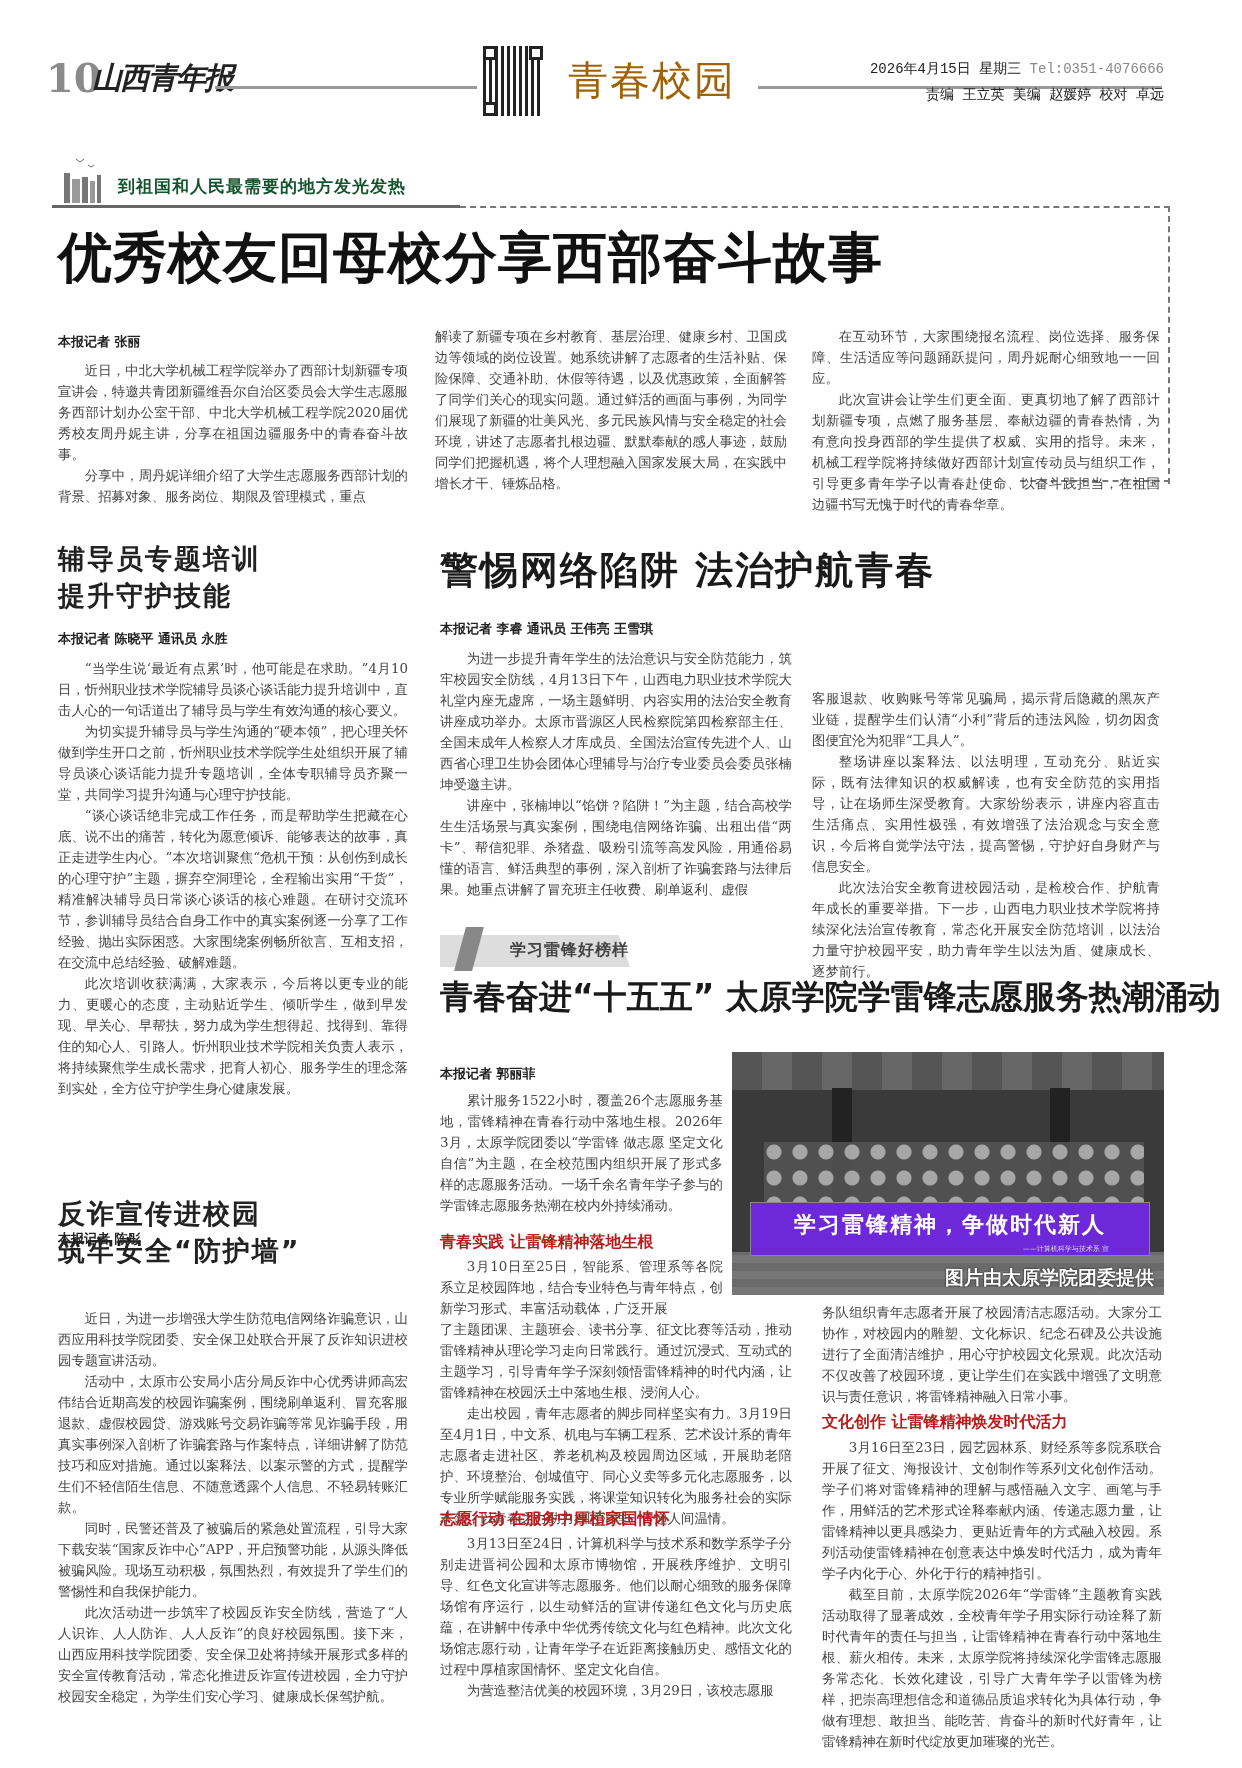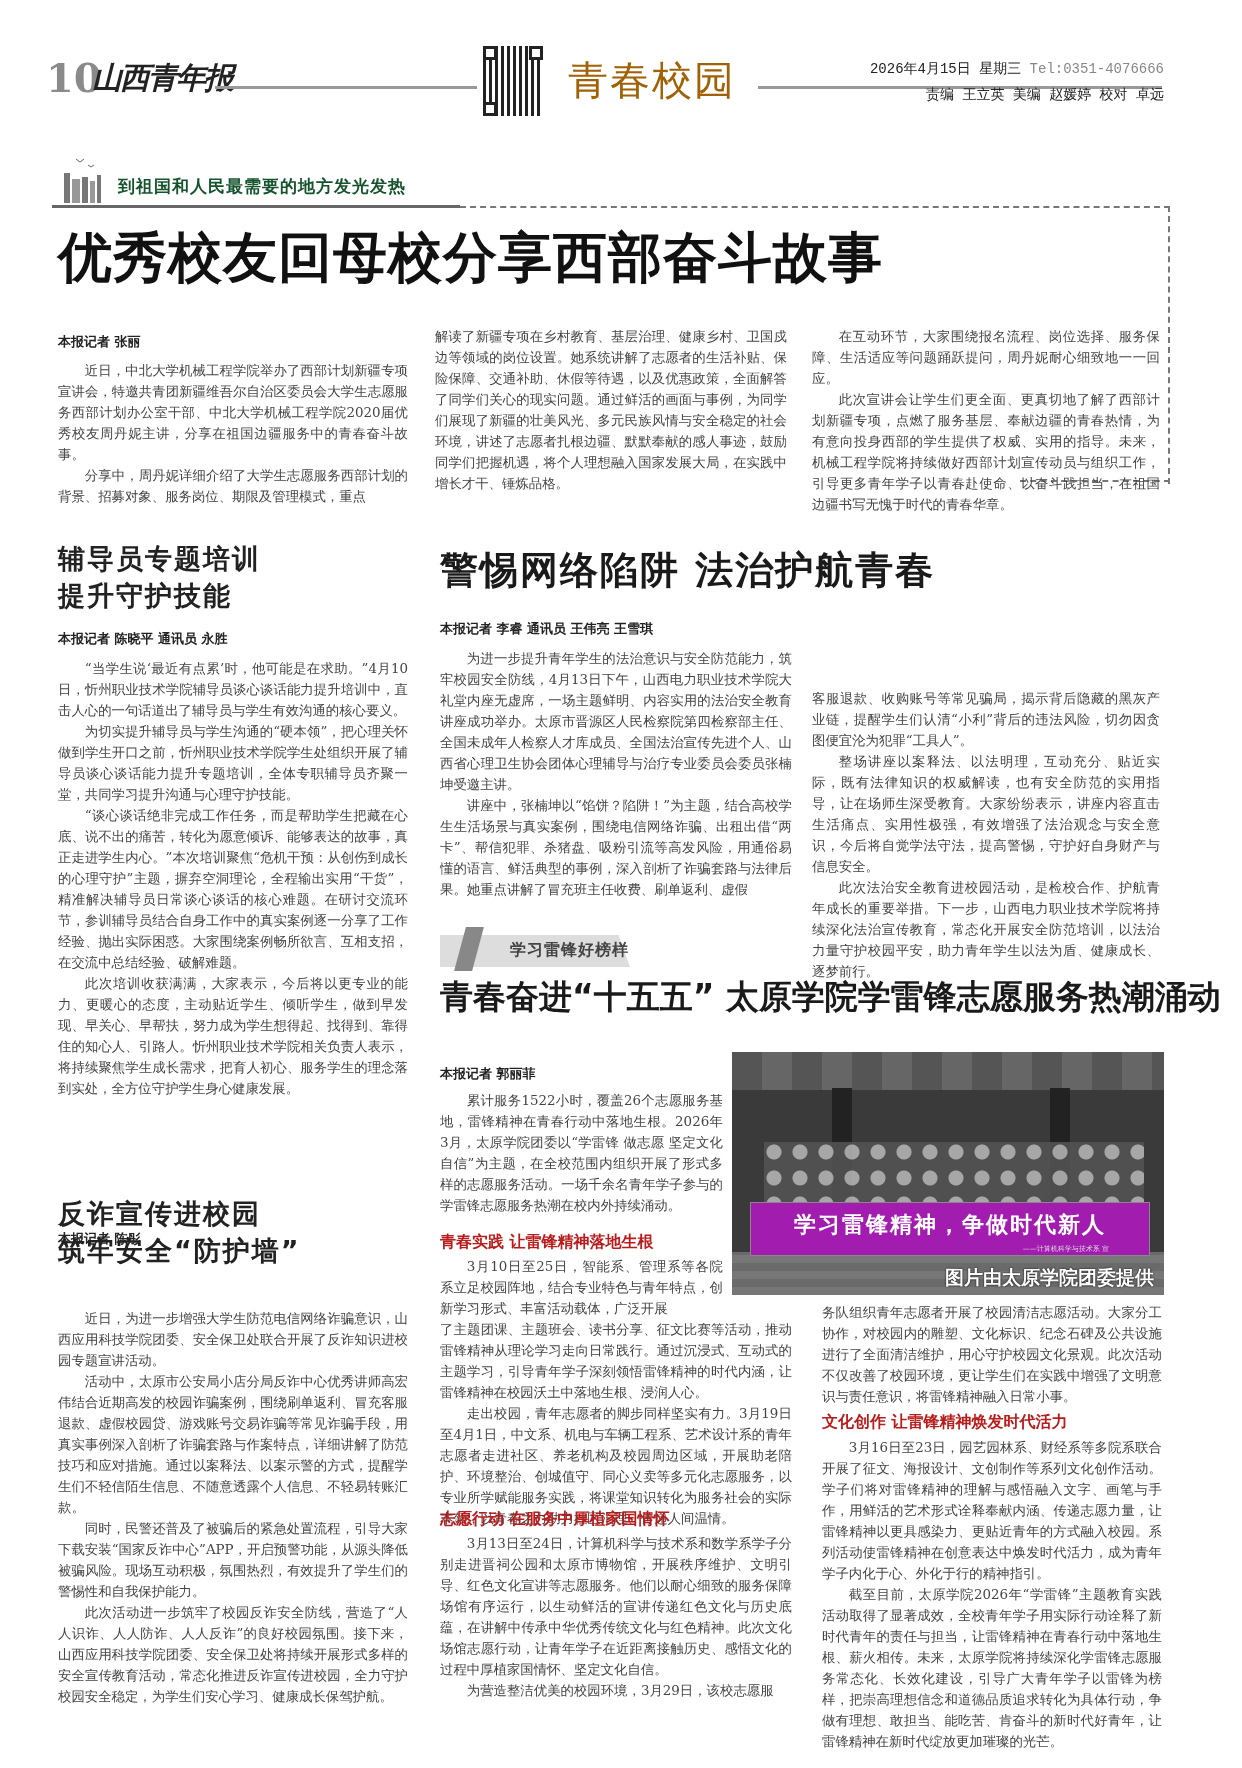--- a/index.html
+++ b/index.html
@@ -73,7 +73,7 @@
   .photo-pillar { position:absolute; top:36px; width:20px; height:150px; background:#222; }
   .photo-crowd { position:absolute; left:32px; top:90px; width:380px; height:110px;
       background:radial-gradient(circle at 10px 10px,#bbb 0 7px,transparent 8px) 0 0/26px 26px, #555; opacity:0.85; }
-  .photo-banner { position:absolute; left:18px; top:150px; width:398px; height:52px; background:#a21caf; border:1px solid #888;
+  .photo-banner { position:absolute; left:18px; top:150px; width:398px; height:52px; background:#6d28d9; border:1px solid #888;
       color:#fff; font-family:"DejaVu Sans","Liberation Sans",sans-serif; font-weight:bold; font-size:22px; text-align:center; line-height:44px; letter-spacing:2px; }
   .photo-banner-sub { position:absolute; right:40px; bottom:2px; font-size:7px; color:#ddd; letter-spacing:0; line-height:8px; font-weight:normal; }
   .photo-ground { position:absolute; left:0; top:200px; width:100%; height:43px; background:repeating-linear-gradient(0deg,#777 0 8px,#6a6a6a 8px 16px); }

